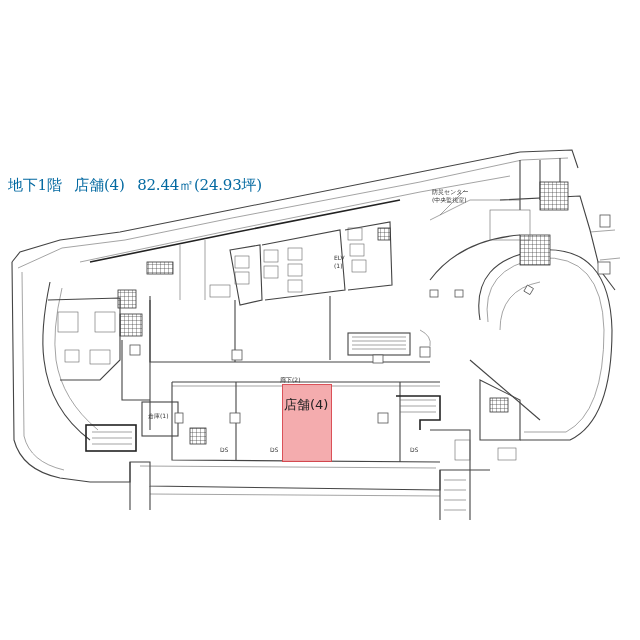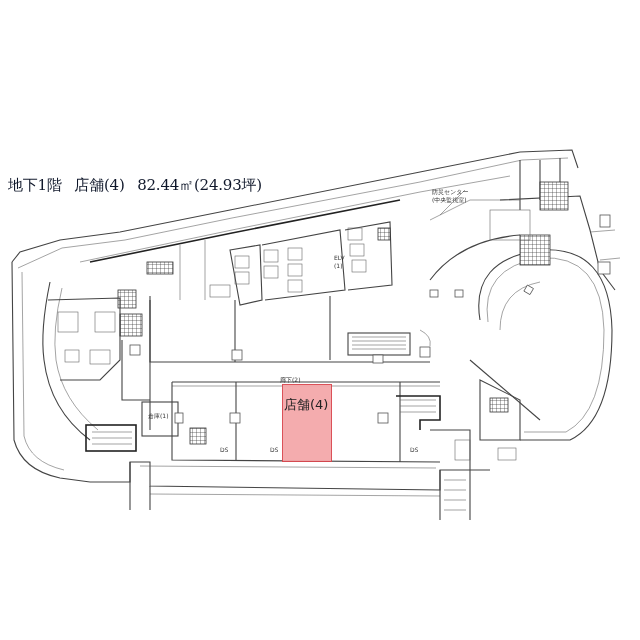--- a/index.html
+++ b/index.html
@@ -8,7 +8,7 @@
     .title {
       position: absolute; left: 8px; top: 176px;
       font-family: "DejaVu Serif", "Liberation Serif", serif;
-      font-size: 15px; color: #0f172a; white-space: nowrap; letter-spacing: -0.2px;
+      font-size: 15px; color: #0369a1; white-space: nowrap; letter-spacing: -0.2px;
     }
     .title span { margin-right: 8px; }
     .unit-label {

